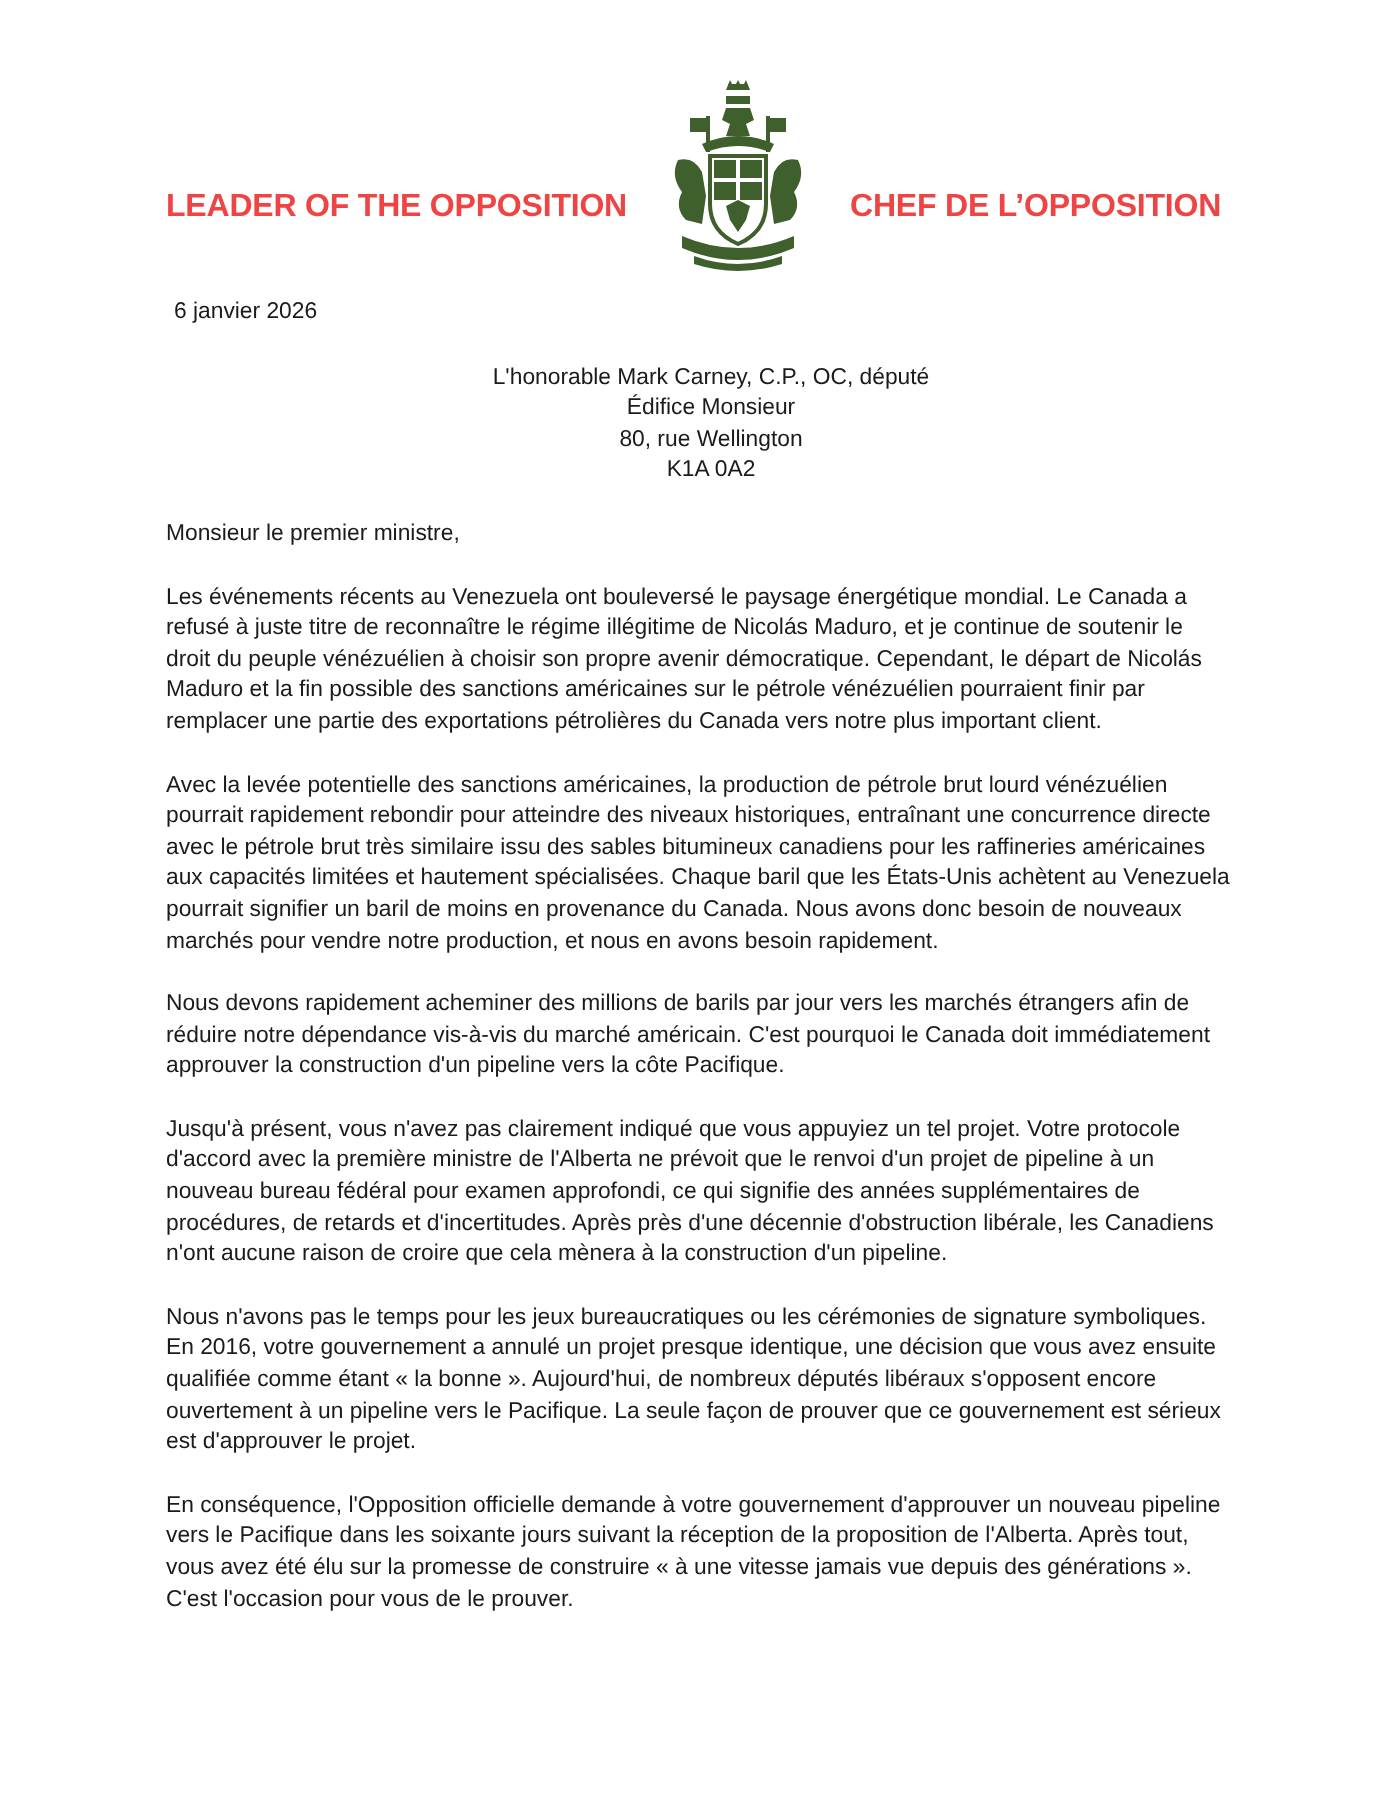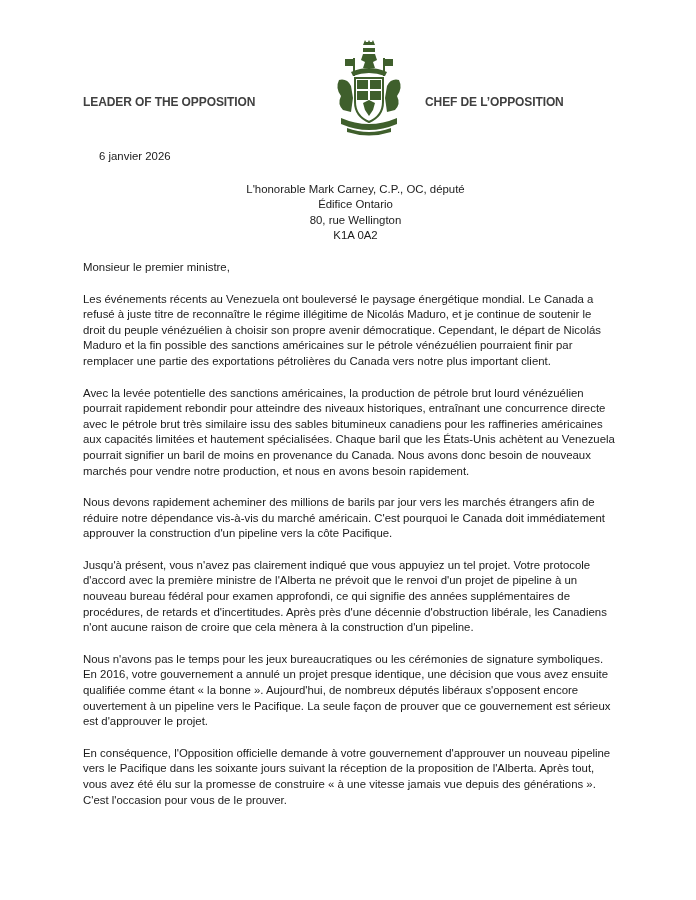--- a/index.html
+++ b/index.html
@@ -27,9 +27,9 @@
       top: 95px;
       font-family: "Liberation Sans", sans-serif;
       font-weight: bold;
-      font-size: 12px;
+      font-size: 16px;
       letter-spacing: -0.1px;
-      color: #404040;
+      color: #ef4444;
       white-space: nowrap;
     }
     .lh-left { left: 83px; }

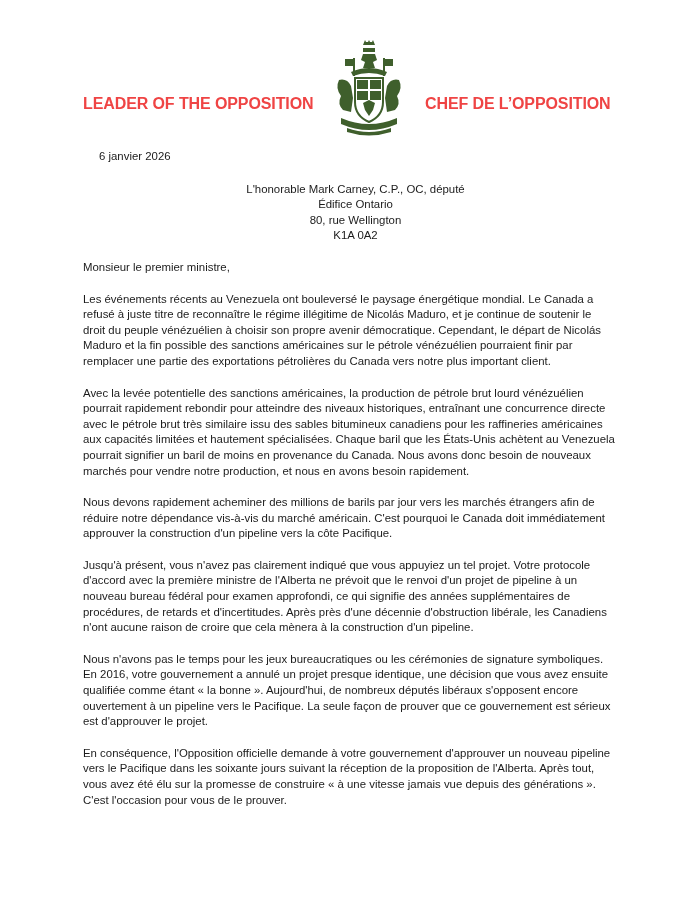--- a/index.html
+++ b/index.html
@@ -50,7 +50,7 @@
       line-height: 15.6px;
       color: #1b1b1b;
     }
-    .date { margin: 0 0 17px 16px; }
+    .date { margin: 0 0 17px 4px; }
     .address { margin: 0 0 16px 0; text-align: center; }
     .address div { white-space: nowrap; }
     .salutation { margin: 0 0 16px 0; }

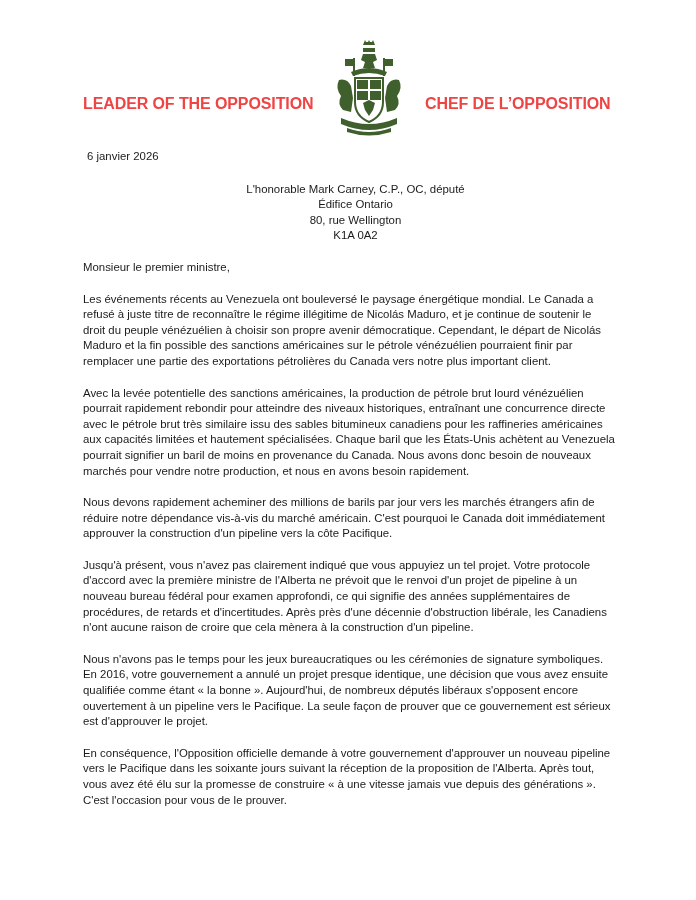--- a/index.html
+++ b/index.html
@@ -104,7 +104,7 @@
 
   <div class="address">
     <div>L'honorable Mark Carney, C.P., OC, député</div>
-    <div>Édifice Ontario</div>
+    <div>Édifice Monsieur</div>
     <div>80, rue Wellington</div>
     <div>K1A 0A2</div>
   </div>

